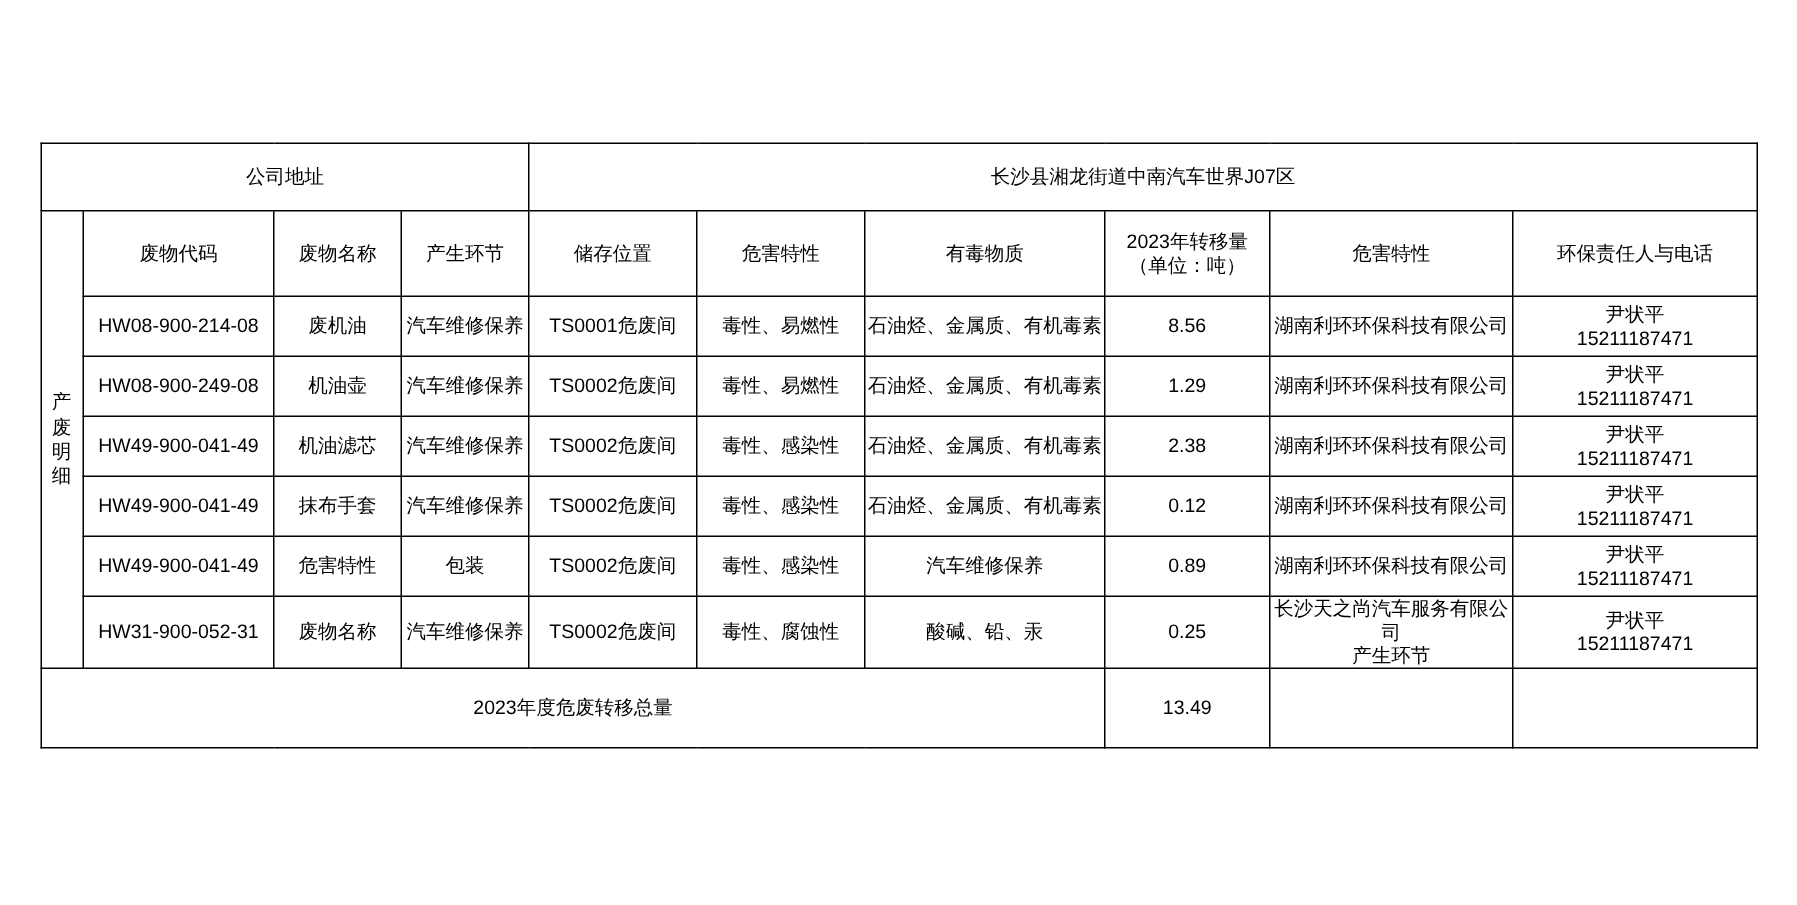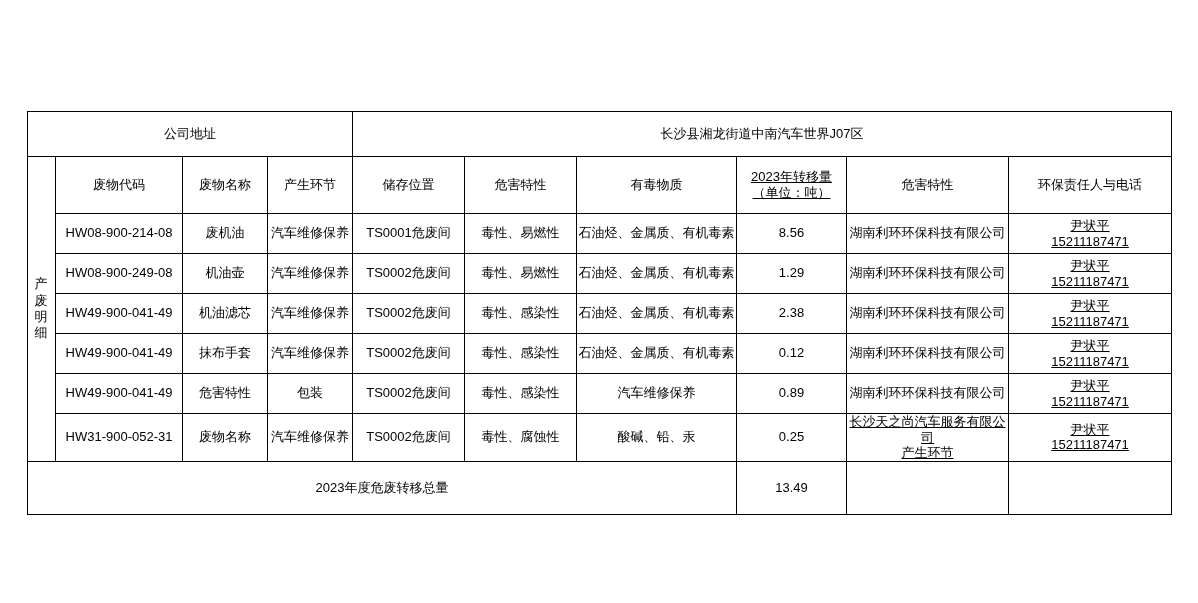--- a/index.html
+++ b/index.html
@@ -37,7 +37,6 @@
     width: 1144px;
     border-collapse: collapse;
     table-layout: fixed;
-    margin-top: 16px;
   }
   table.main td, table.main th {
     border: 1px solid #000000;

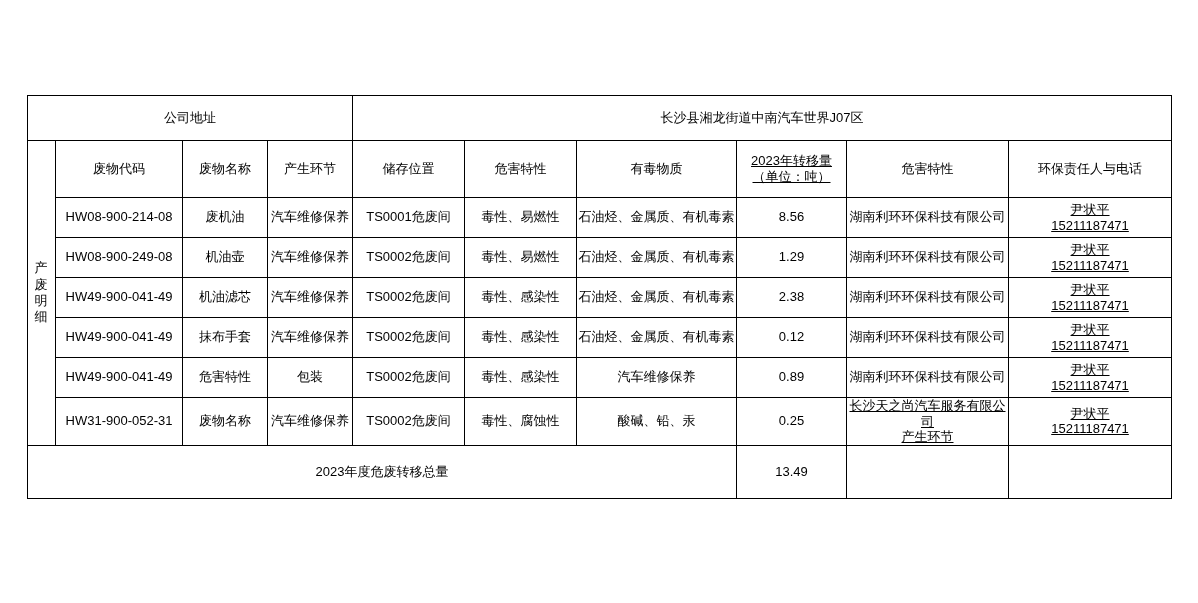--- a/index.html
+++ b/index.html
@@ -82,7 +82,6 @@
   }
   .cell-multi {
     line-height: 1.2;
-    text-decoration: underline;
   }
   .cell-multi span {
     display: block;

